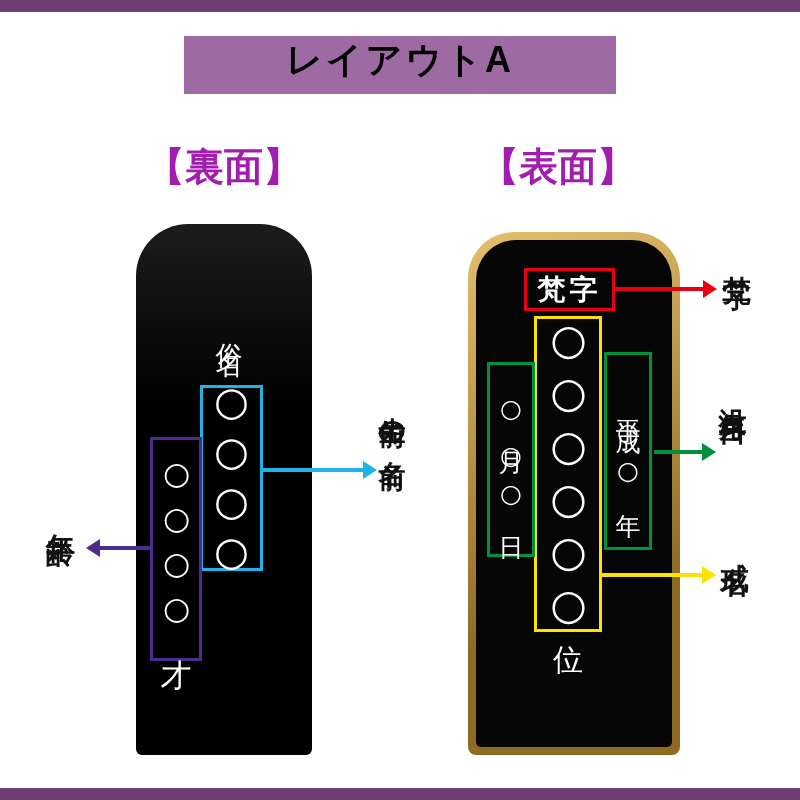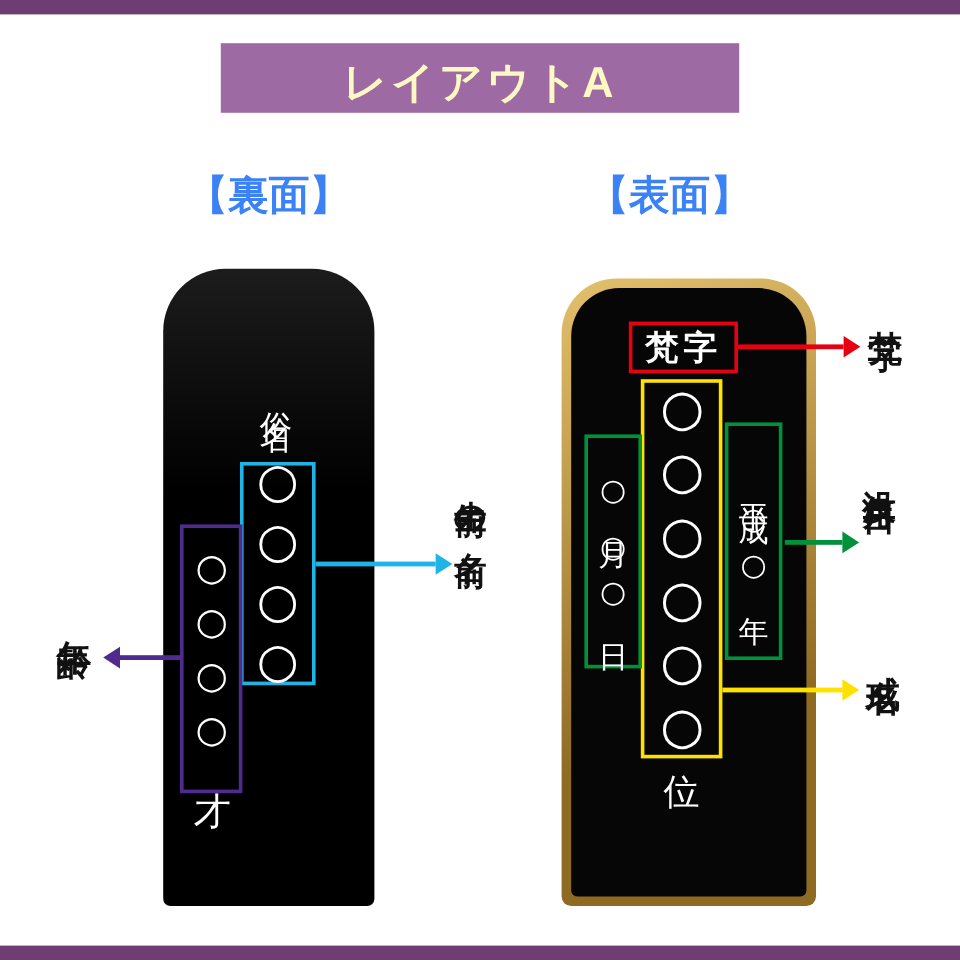--- a/index.html
+++ b/index.html
@@ -23,7 +23,7 @@
   .strip.bottom{bottom:0}
 
   .header{position:absolute;left:184px;top:36px;width:432px;height:58px;background:var(--header-bg);
-    display:flex;align-items:flex-end;justify-content:center;color:#fef9c3;font-size:36px;font-weight:bold;letter-spacing:3px;}
+    display:flex;align-items:flex-start;justify-content:center;color:#000000;font-size:36px;font-weight:bold;letter-spacing:3px;}
 
   .panel-title{position:absolute;font-size:34px;font-weight:bold;color:#3b82f6;text-align:center;}
   .back-title{left:136px;top:140px;width:176px;}

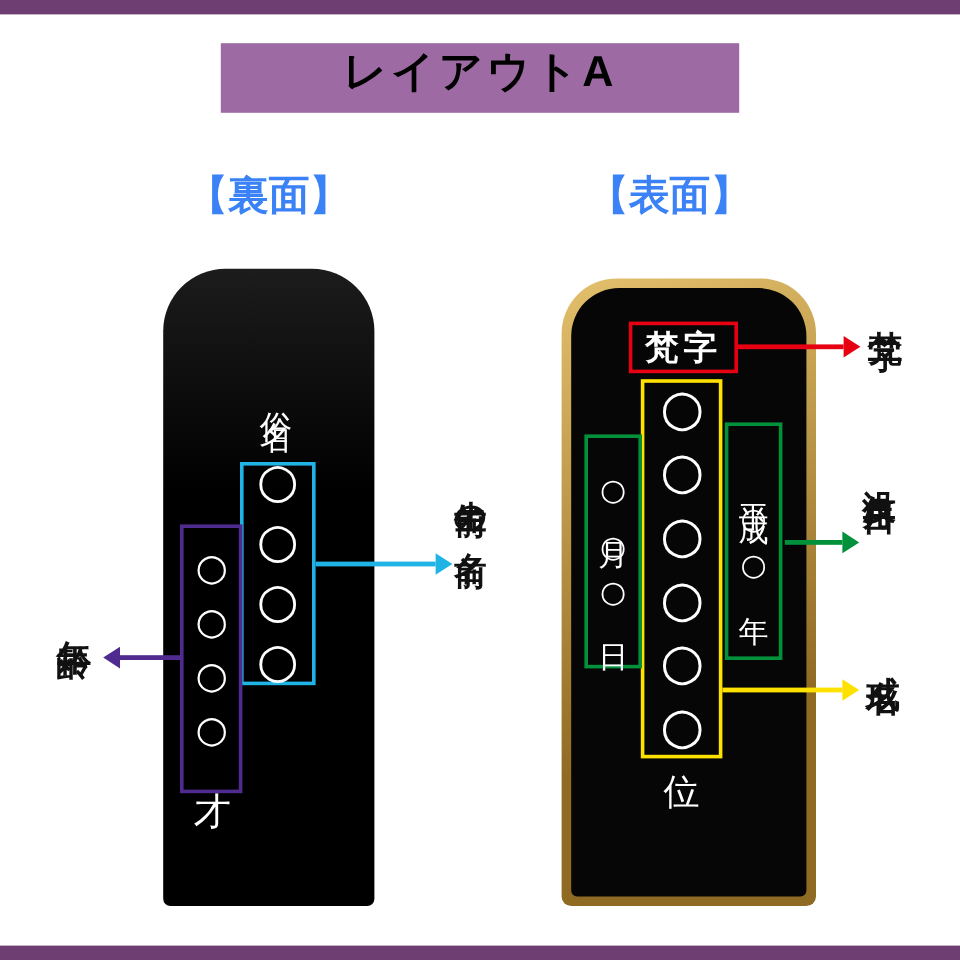--- a/index.html
+++ b/index.html
@@ -25,7 +25,7 @@
   .header{position:absolute;left:184px;top:36px;width:432px;height:58px;background:var(--header-bg);
     display:flex;align-items:flex-start;justify-content:center;color:#000000;font-size:36px;font-weight:bold;letter-spacing:3px;}
 
-  .panel-title{position:absolute;font-size:34px;font-weight:bold;color:#3b82f6;text-align:center;}
+  .panel-title{position:absolute;font-size:39px;font-weight:bold;color:#a21caf;text-align:center;}
   .back-title{left:136px;top:140px;width:176px;}
   .front-title{left:452px;top:140px;width:212px;}
 

